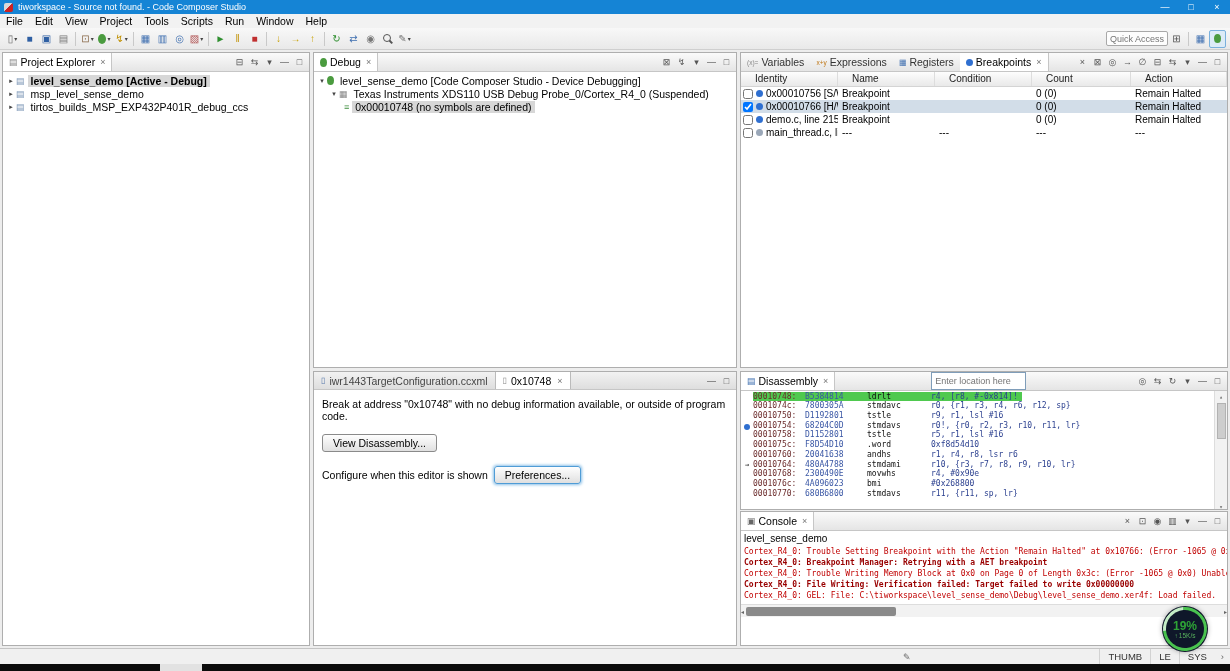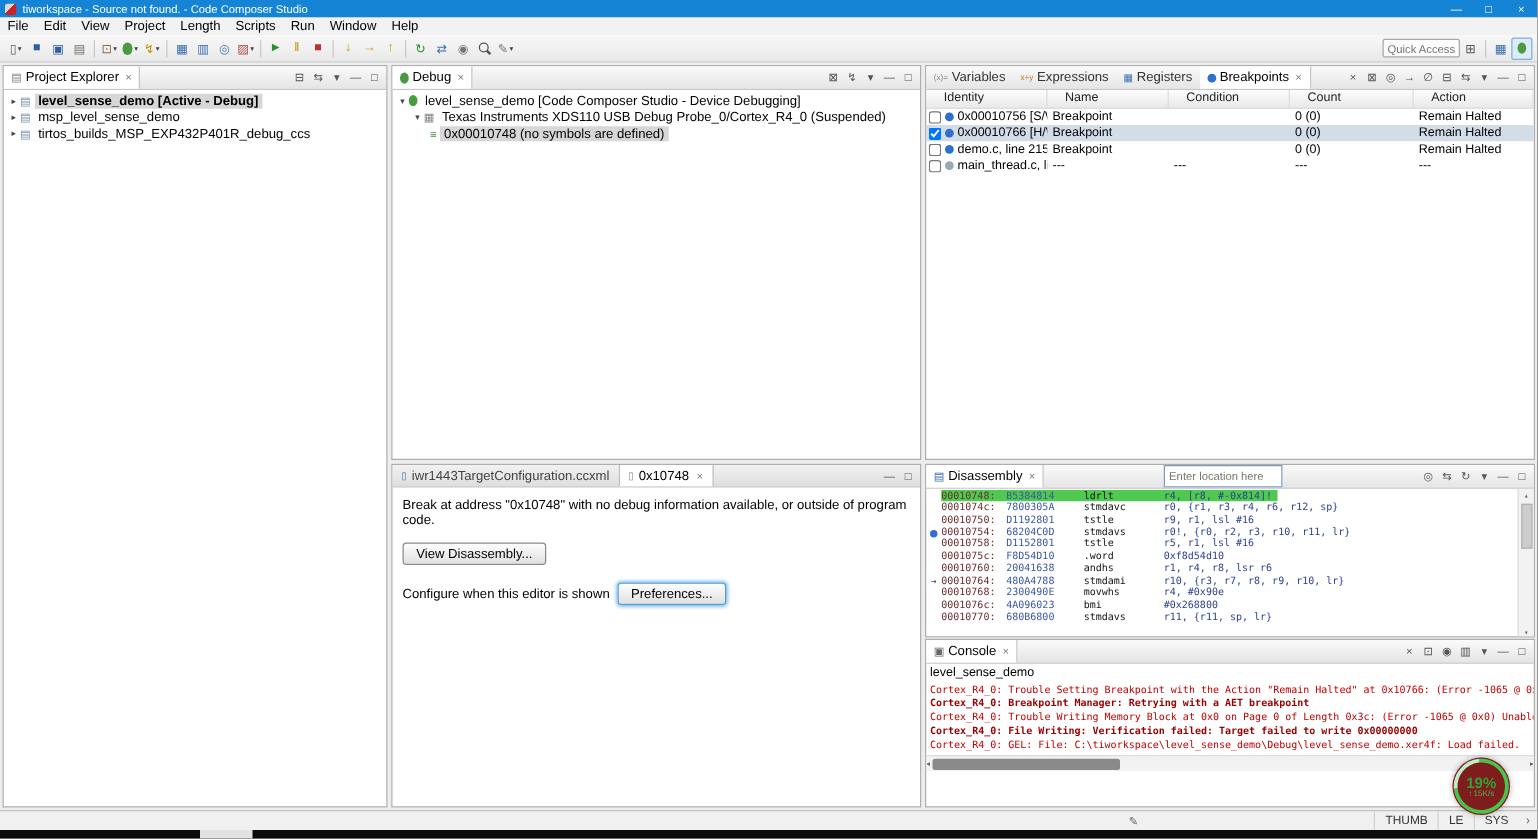--- a/index.html
+++ b/index.html
@@ -156,7 +156,7 @@
     <span class="menu-item">Edit</span>
     <span class="menu-item">View</span>
     <span class="menu-item">Project</span>
-    <span class="menu-item">Length</span>
+    <span class="menu-item">Tools</span>
     <span class="menu-item">Scripts</span>
     <span class="menu-item">Run</span>
     <span class="menu-item">Window</span>

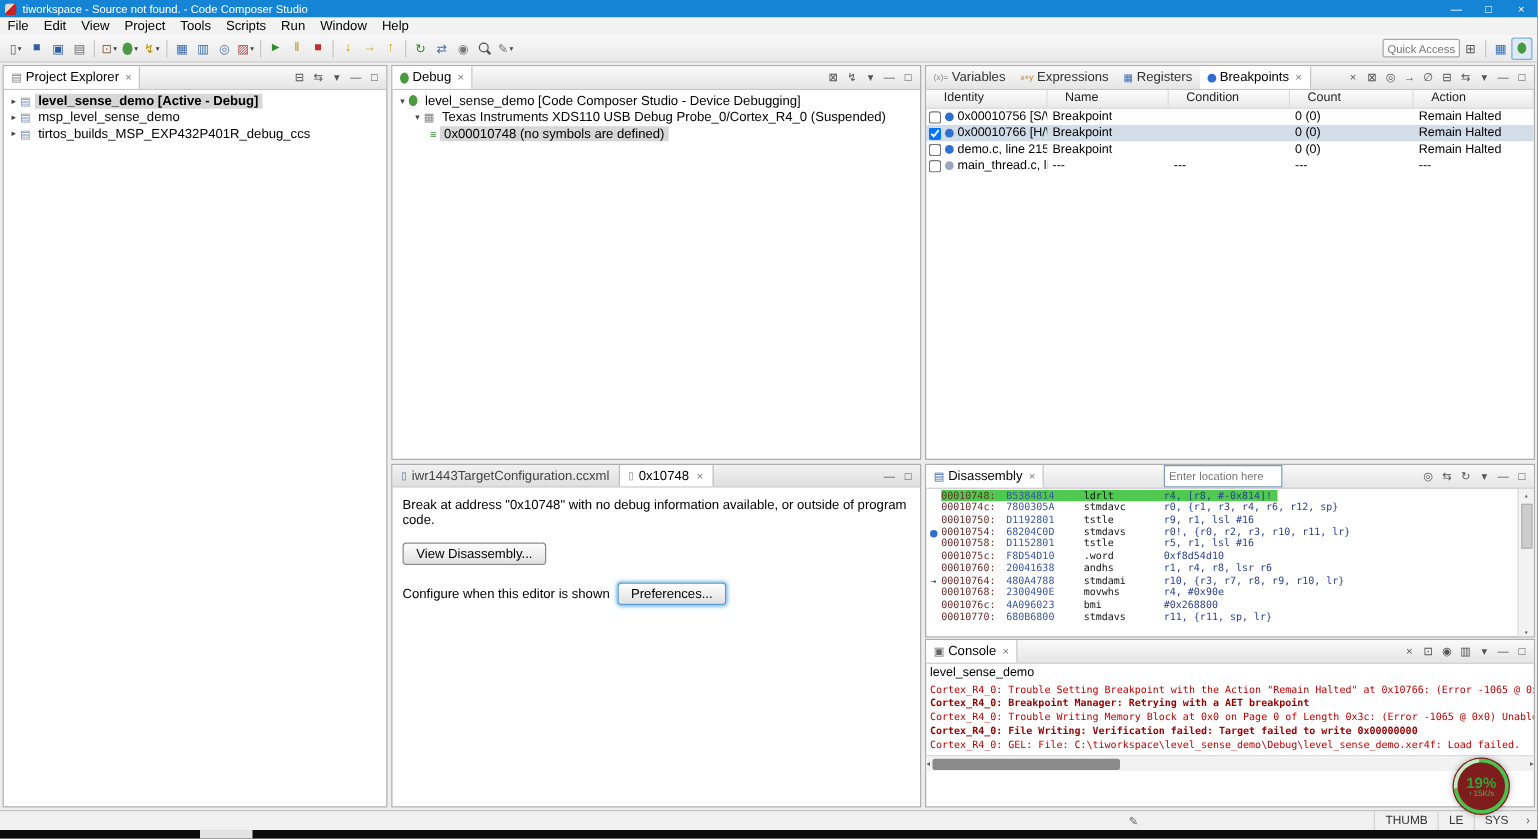--- a/index.html
+++ b/index.html
@@ -129,7 +129,7 @@
   .task-seg { position:absolute; left:160px; top:0; width:42px; height:7px; background:#e2e2e2; }
   
   .badge { position:absolute; left:1162px; top:606px; width:46px; height:46px; z-index:20;
-    border-radius:50%; background:#7f1d1d; box-shadow:0 0 5px rgba(0,0,0,.3);
+    border-radius:50%; background:#0f172a; box-shadow:0 0 5px rgba(0,0,0,.3);
     display:flex; flex-direction:column; align-items:center; justify-content:center; }
   .badge::before { content:""; position:absolute; inset:1px; border-radius:50%;
     border:3px solid #49c24f; border-left-color:#c4ecc6; transform:rotate(40deg); }

